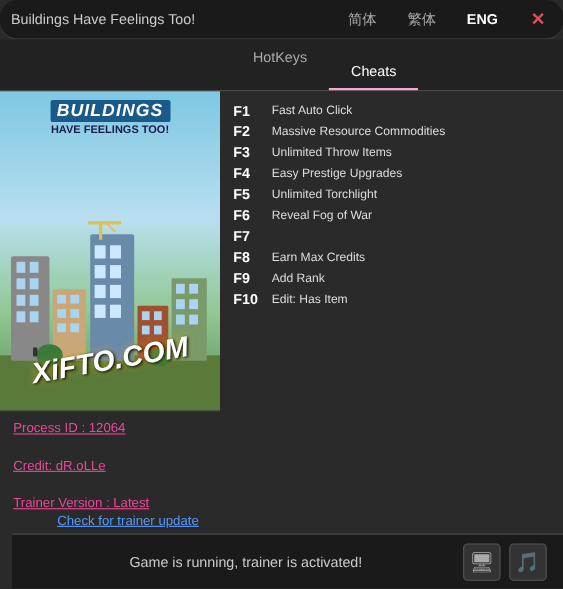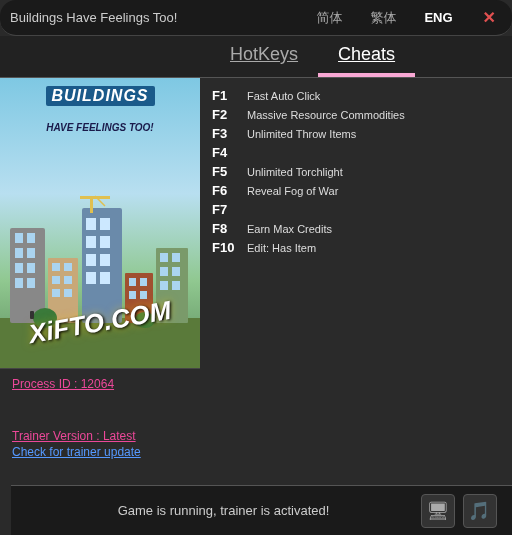--- a/index.html
+++ b/index.html
@@ -60,10 +60,9 @@
     }
     .tab {
       color: #aaa;
-      font-size: 18px;
+      font-size: 13px;
       padding: 8px 20px;
       cursor: pointer;
-      text-decoration: underline;
     }
     .tab.active {
       color: #fff;

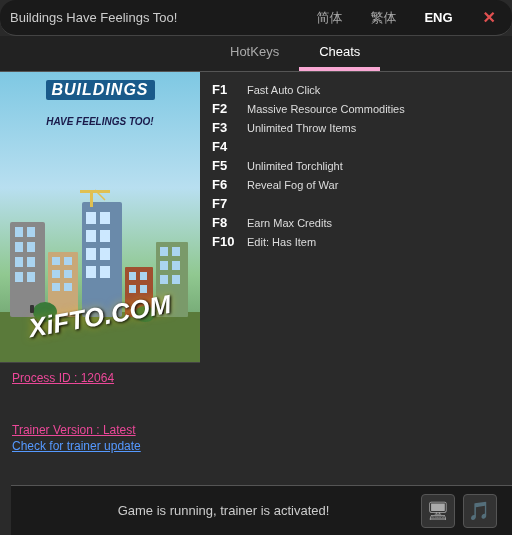--- a/index.html
+++ b/index.html
@@ -66,7 +66,8 @@
     }
     .tab.active {
       color: #fff;
-      border-bottom: 4px solid #f9a8d4;
+      border-bottom: 2px solid #f9a8d4;
+      margin-top: 13px;
     }
 
     .xifto-watermark {

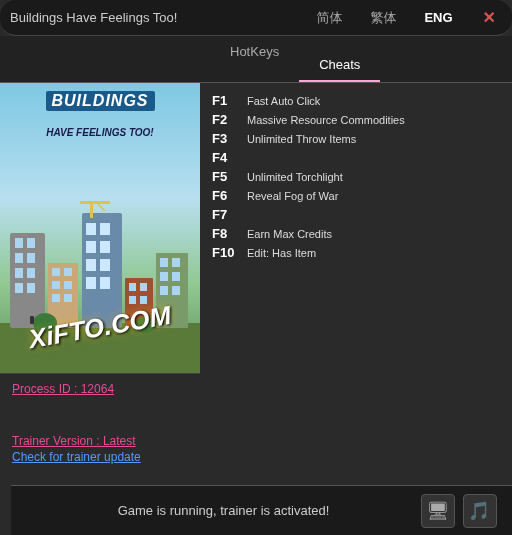--- a/index.html
+++ b/index.html
@@ -203,8 +203,7 @@
       font-size: 10px;
       font-weight: bold;
       text-align: center;
-      margin-top: 16px;
-      font-style: italic;
+      margin-top: 2px;
     }
 
     

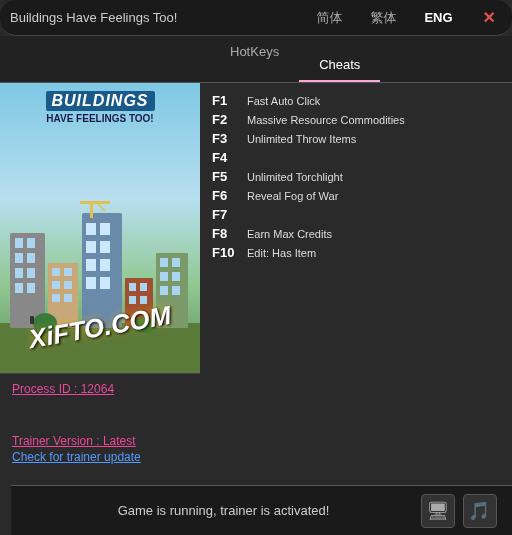--- a/index.html
+++ b/index.html
@@ -360,6 +360,7 @@
           </div>
           <div class="cheat-item">
             <span class="cheat-key">F4</span>
+            <span class="cheat-label">Easy Prestige Upgrades</span>
           </div>
           <div class="cheat-item">
             <span class="cheat-key">F5</span>

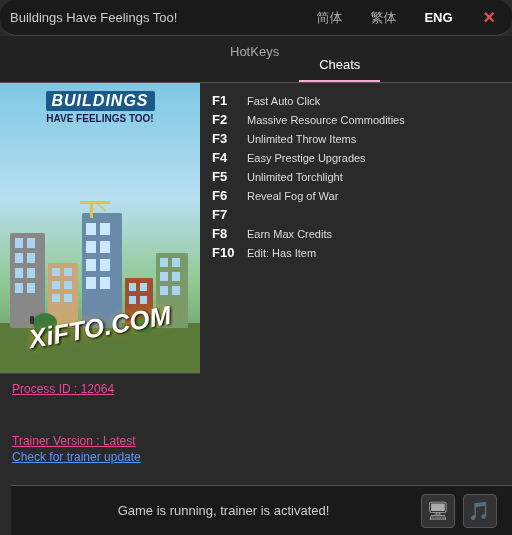--- a/index.html
+++ b/index.html
@@ -378,6 +378,10 @@
             <span class="cheat-label">Earn Max Credits</span>
           </div>
           <div class="cheat-item">
+            <span class="cheat-key">F9</span>
+            <span class="cheat-label">Add Rank</span>
+          </div>
+          <div class="cheat-item">
             <span class="cheat-key">F10</span>
             <span class="cheat-label">Edit: Has Item</span>
           </div>

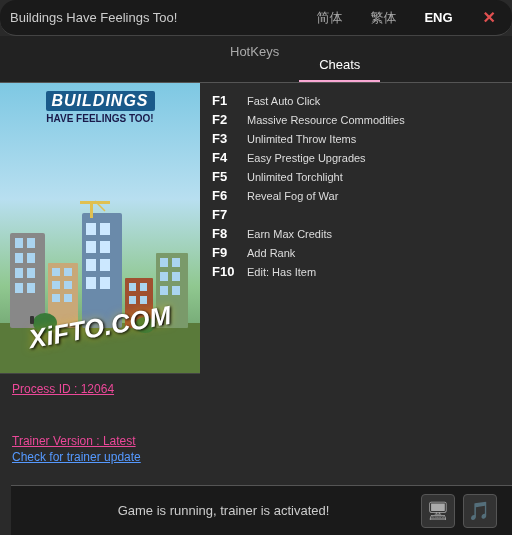--- a/index.html
+++ b/index.html
@@ -338,6 +338,7 @@
       <div class="info-panel" style="background:#2a2a2a;padding:8px 12px;flex:1;">
         <div class="info-line">Process ID : 12064</div>
         <br>
+        <div class="info-line">Credit:   dR.oLLe</div>
         <br>
         <div class="info-line">Trainer Version : Latest</div>
         <div class="update-link">Check for trainer update</div>

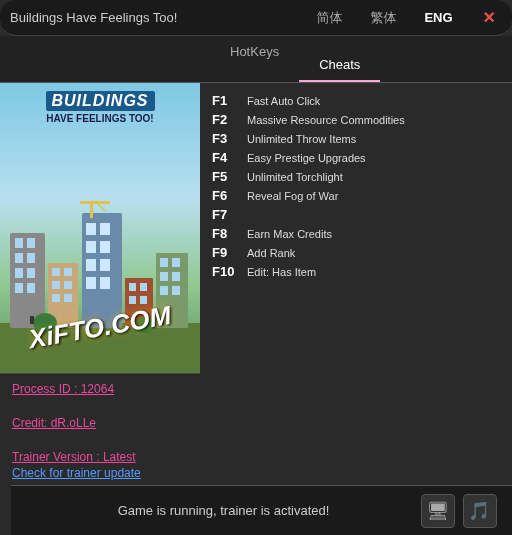--- a/index.html
+++ b/index.html
@@ -129,6 +129,7 @@
       font-size: 12px;
       text-decoration: underline;
       cursor: pointer;
+      margin-left: 40px;
     }
 
     

